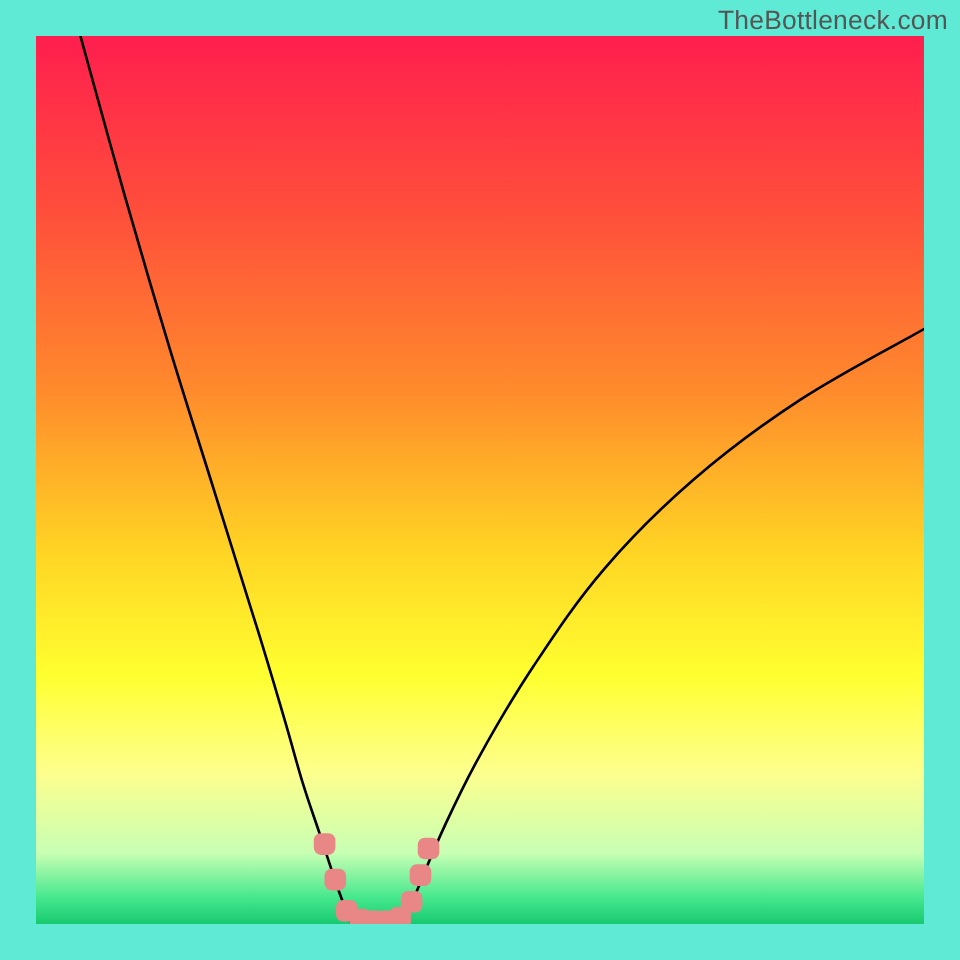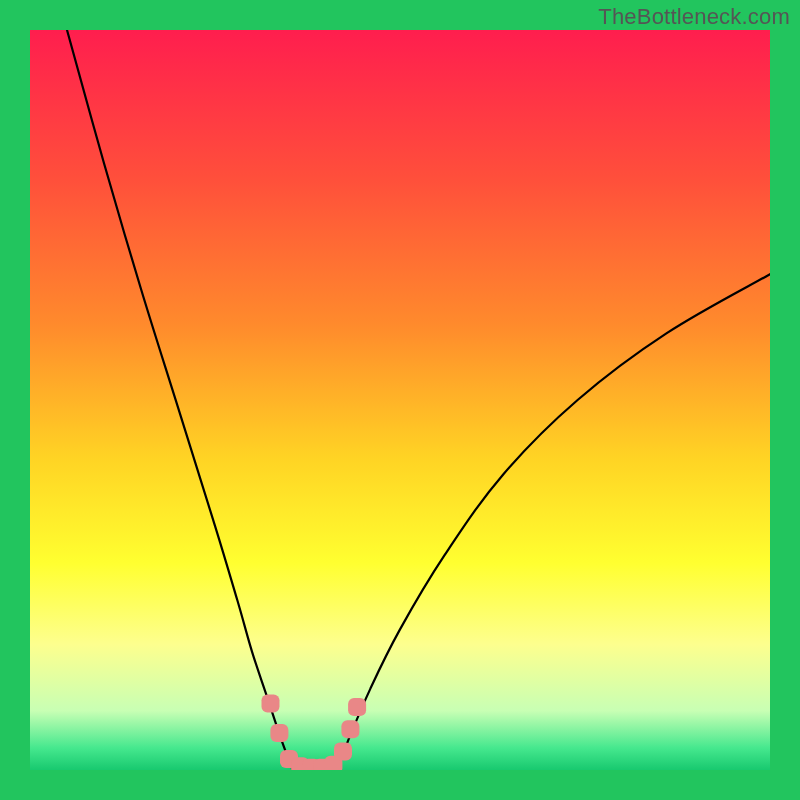--- a/index.html
+++ b/index.html
@@ -16,7 +16,7 @@
     top: 0;
     width: 800px;
     height: 800px;
-    background: #22c55e;
+    background: #5eead4;
   }
   .plot-area {
     position: absolute;

